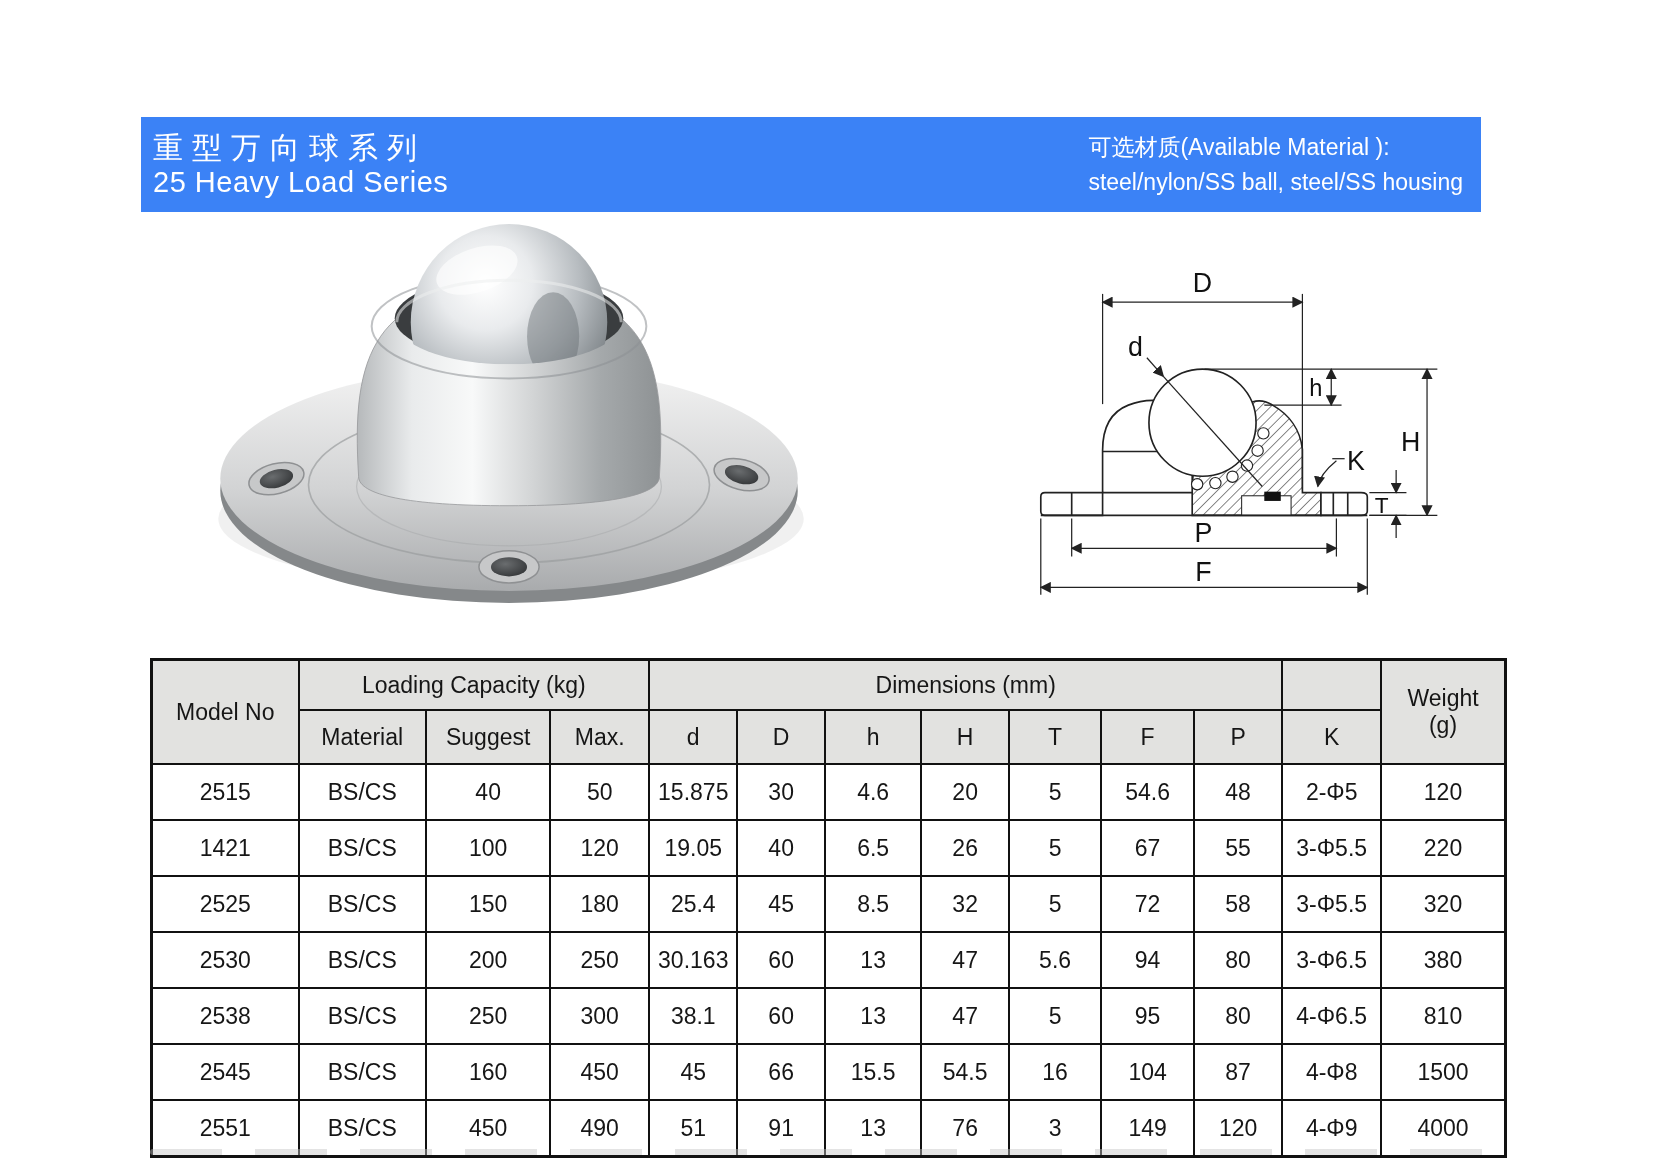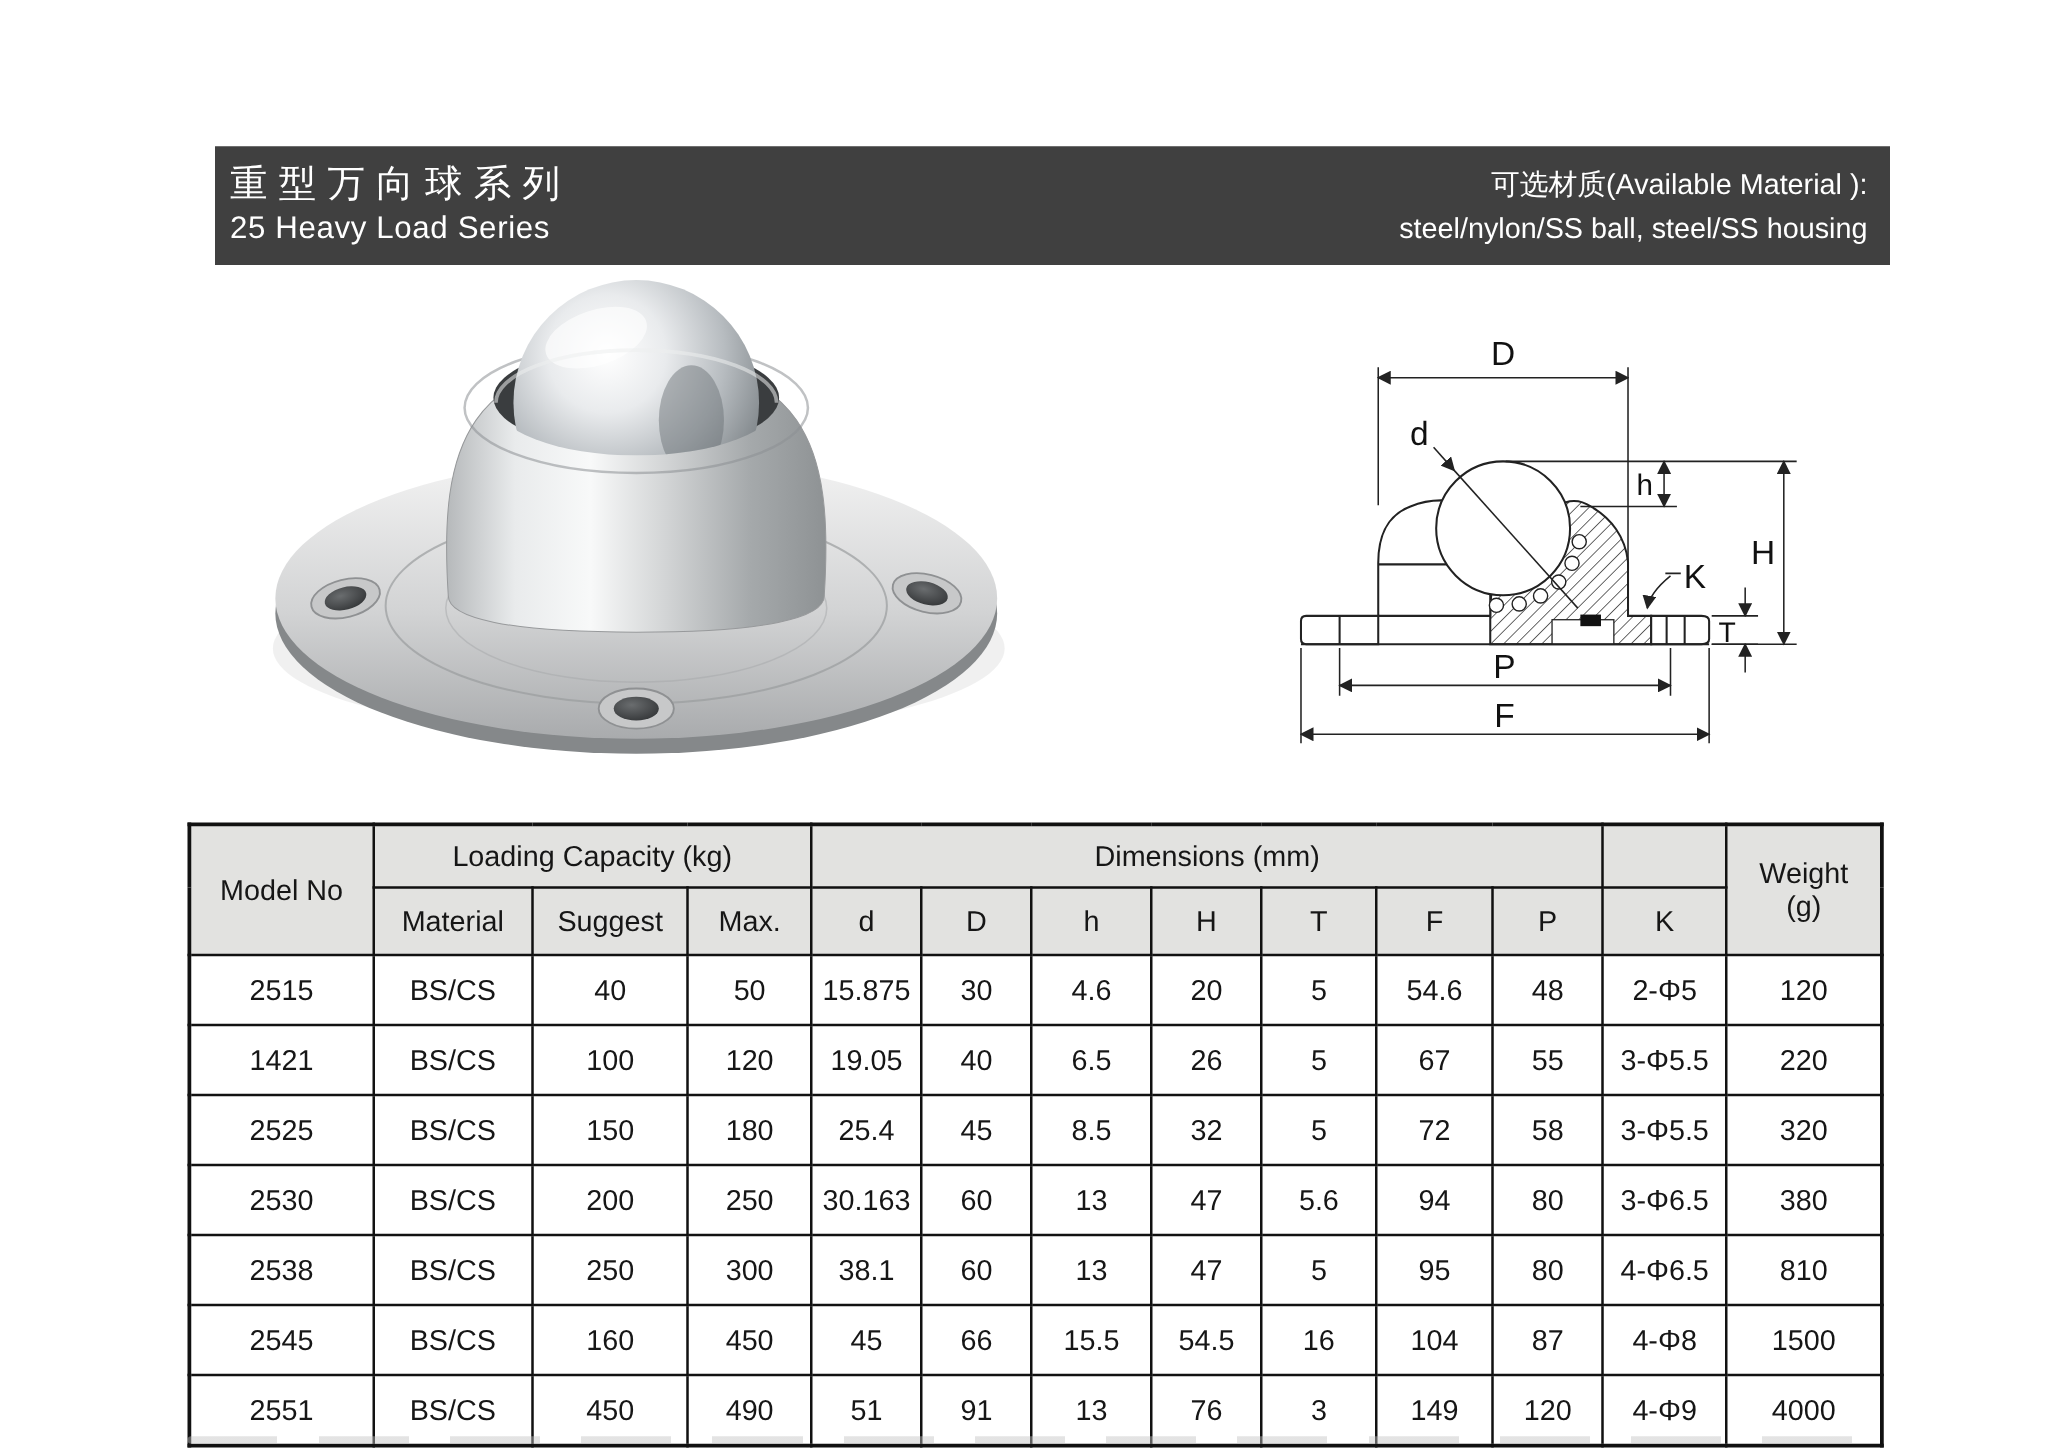--- a/index.html
+++ b/index.html
@@ -7,7 +7,7 @@
   .abs{position:absolute;}
 
   
-  .band{left:172px;top:117px;width:1340px;height:95px;background:#404040;
+  .band{left:141px;top:117px;width:1340px;height:95px;background:#3b82f6;
         display:flex;justify-content:space-between;align-items:center;
         padding:0 18px 0 12px;box-sizing:border-box;}
   .band-left{display:flex;flex-direction:column;justify-content:center;}

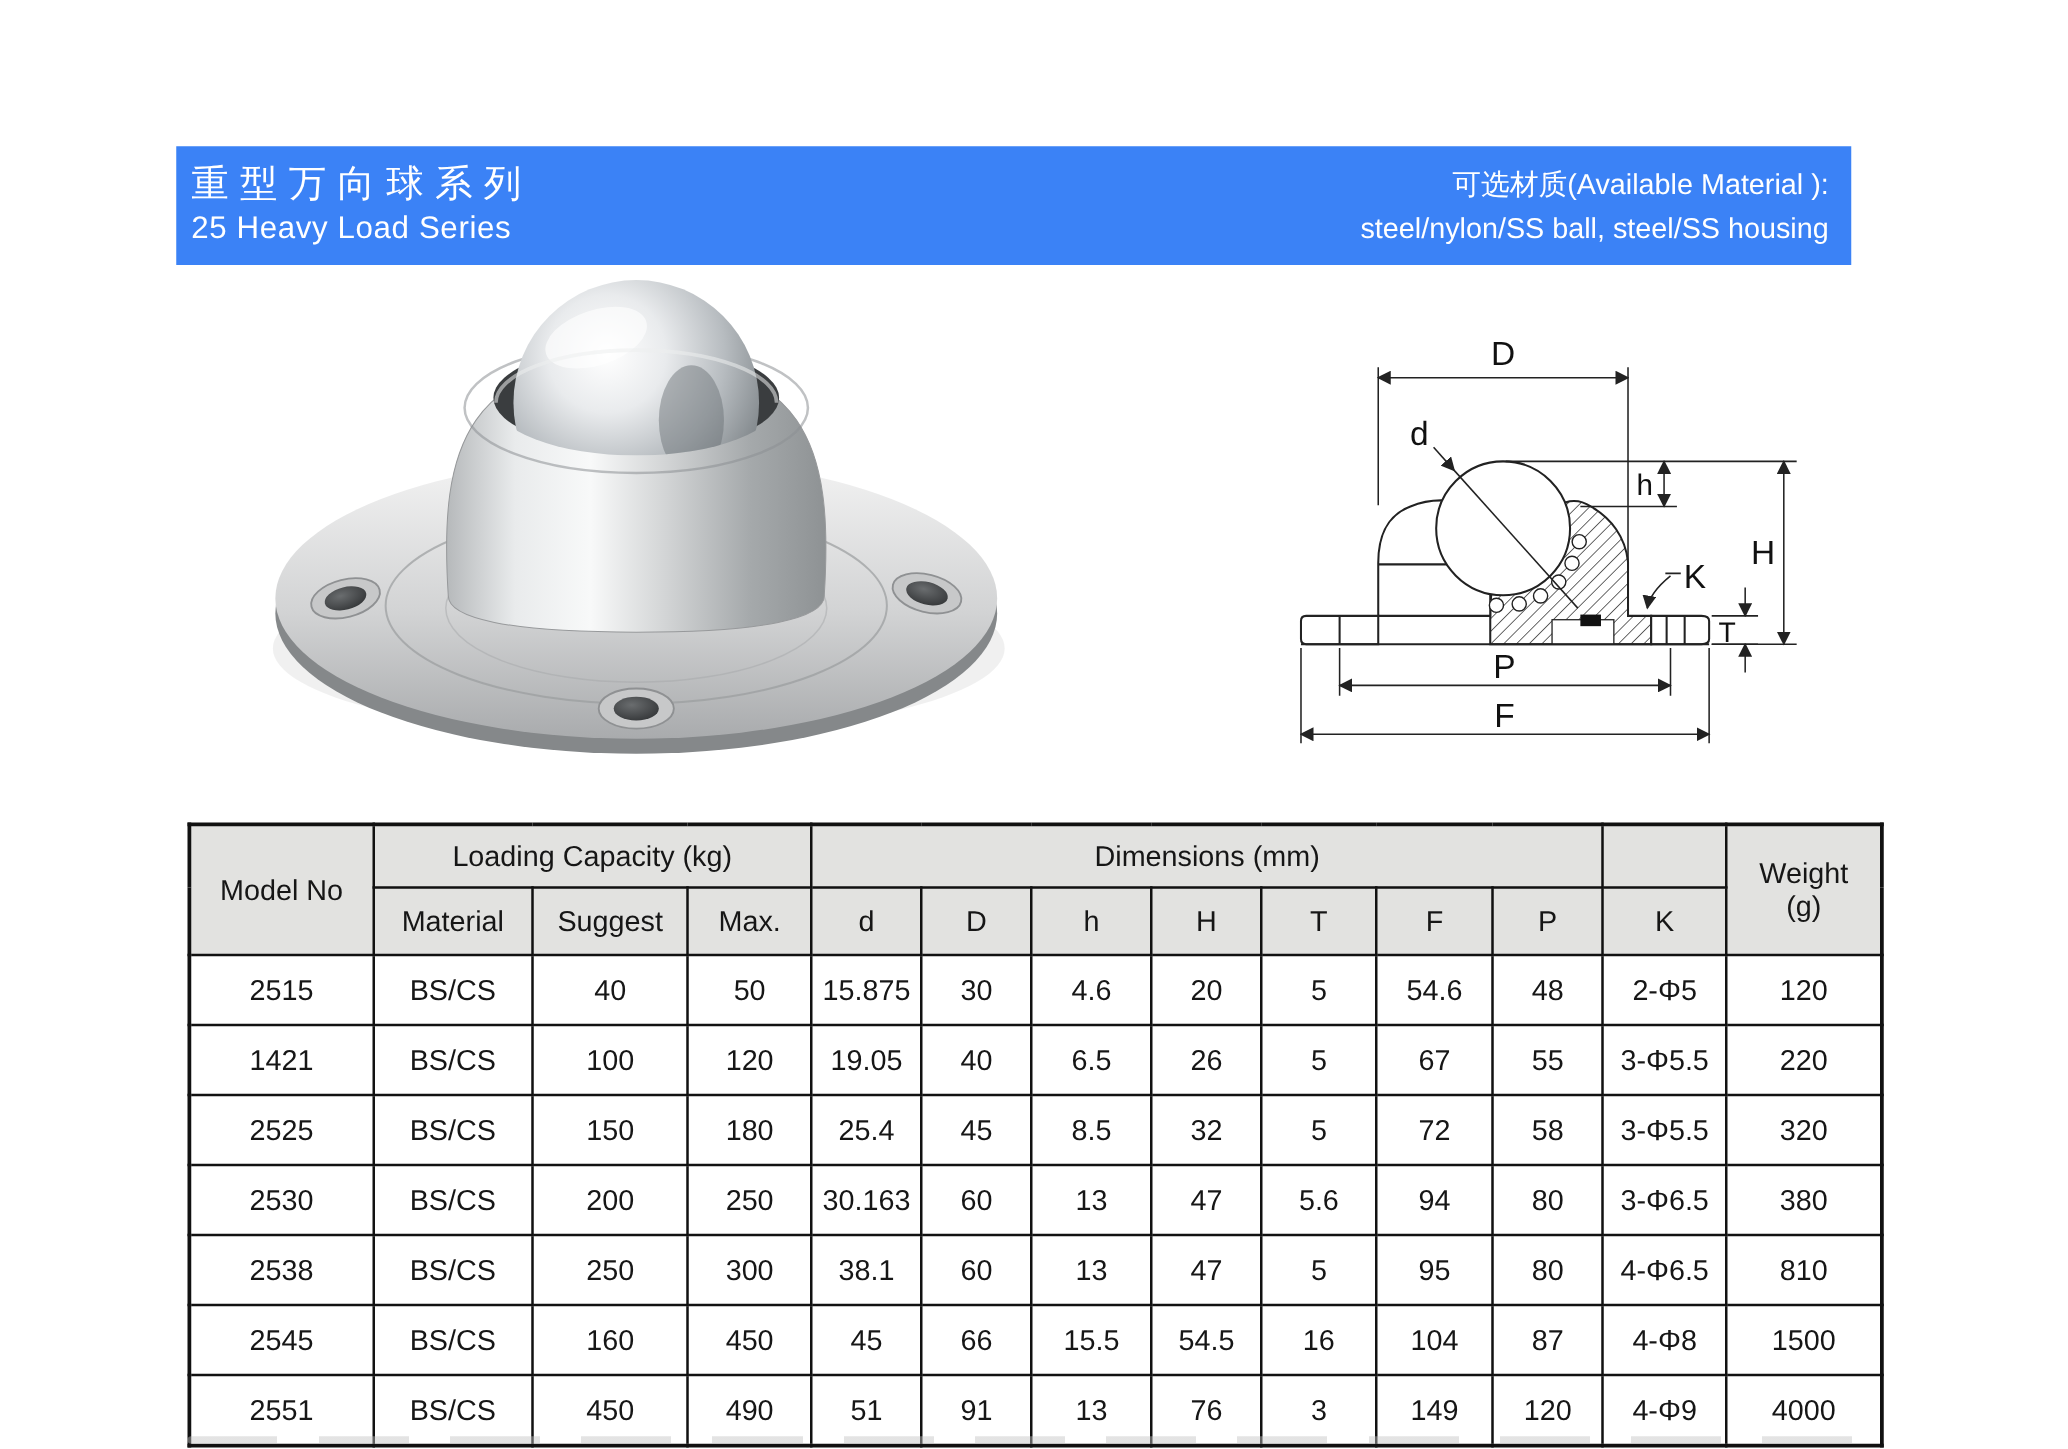--- a/index.html
+++ b/index.html
@@ -14,7 +14,7 @@
   .band-title-zh{font-family:"DejaVu Serif","Liberation Serif",serif;font-size:30px;
         letter-spacing:9px;color:#ffffff;line-height:34px;font-weight:400;}
   .band-title-en{font-size:25px;color:#ffffff;line-height:34px;letter-spacing:.5px;}
-  .band-right{text-align:right;color:#ffffff;font-size:23px;line-height:35px;}
+  .band-right{text-align:left;color:#ffffff;font-size:23px;line-height:35px;}
 
   
   .photo{left:190px;top:218px;}

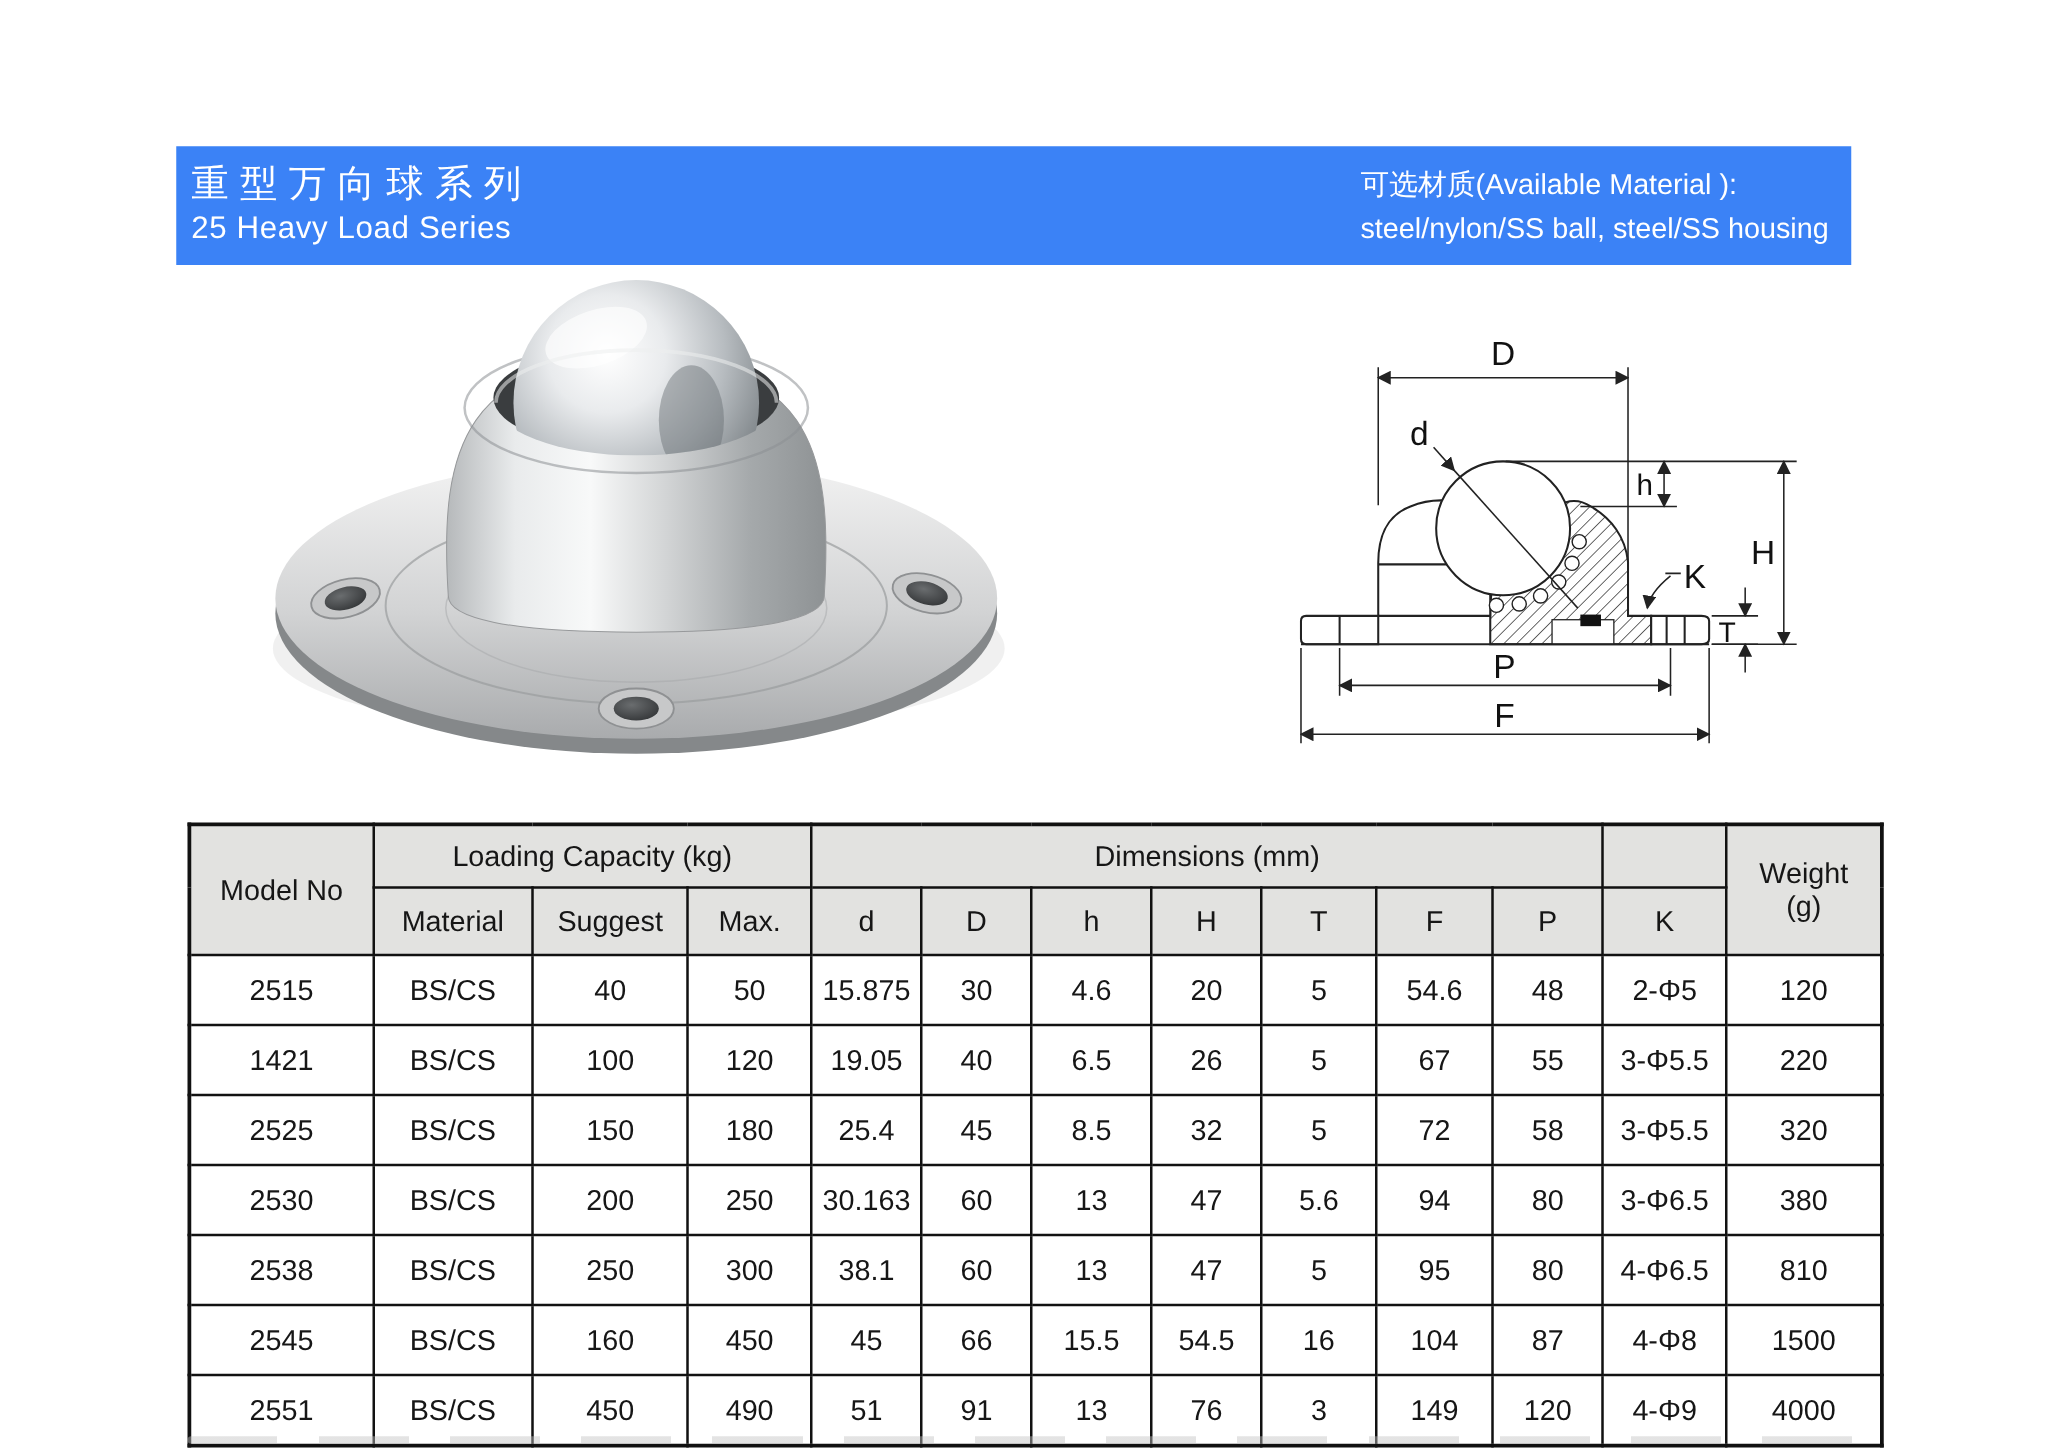--- a/index.html
+++ b/index.html
@@ -13,7 +13,7 @@
   .band-left{display:flex;flex-direction:column;justify-content:center;}
   .band-title-zh{font-family:"DejaVu Serif","Liberation Serif",serif;font-size:30px;
         letter-spacing:9px;color:#ffffff;line-height:34px;font-weight:400;}
-  .band-title-en{font-size:25px;color:#ffffff;line-height:34px;letter-spacing:.5px;}
+  .band-title-en{font-size:29px;color:#ffffff;line-height:34px;letter-spacing:.5px;}
   .band-right{text-align:left;color:#ffffff;font-size:23px;line-height:35px;}
 
   

